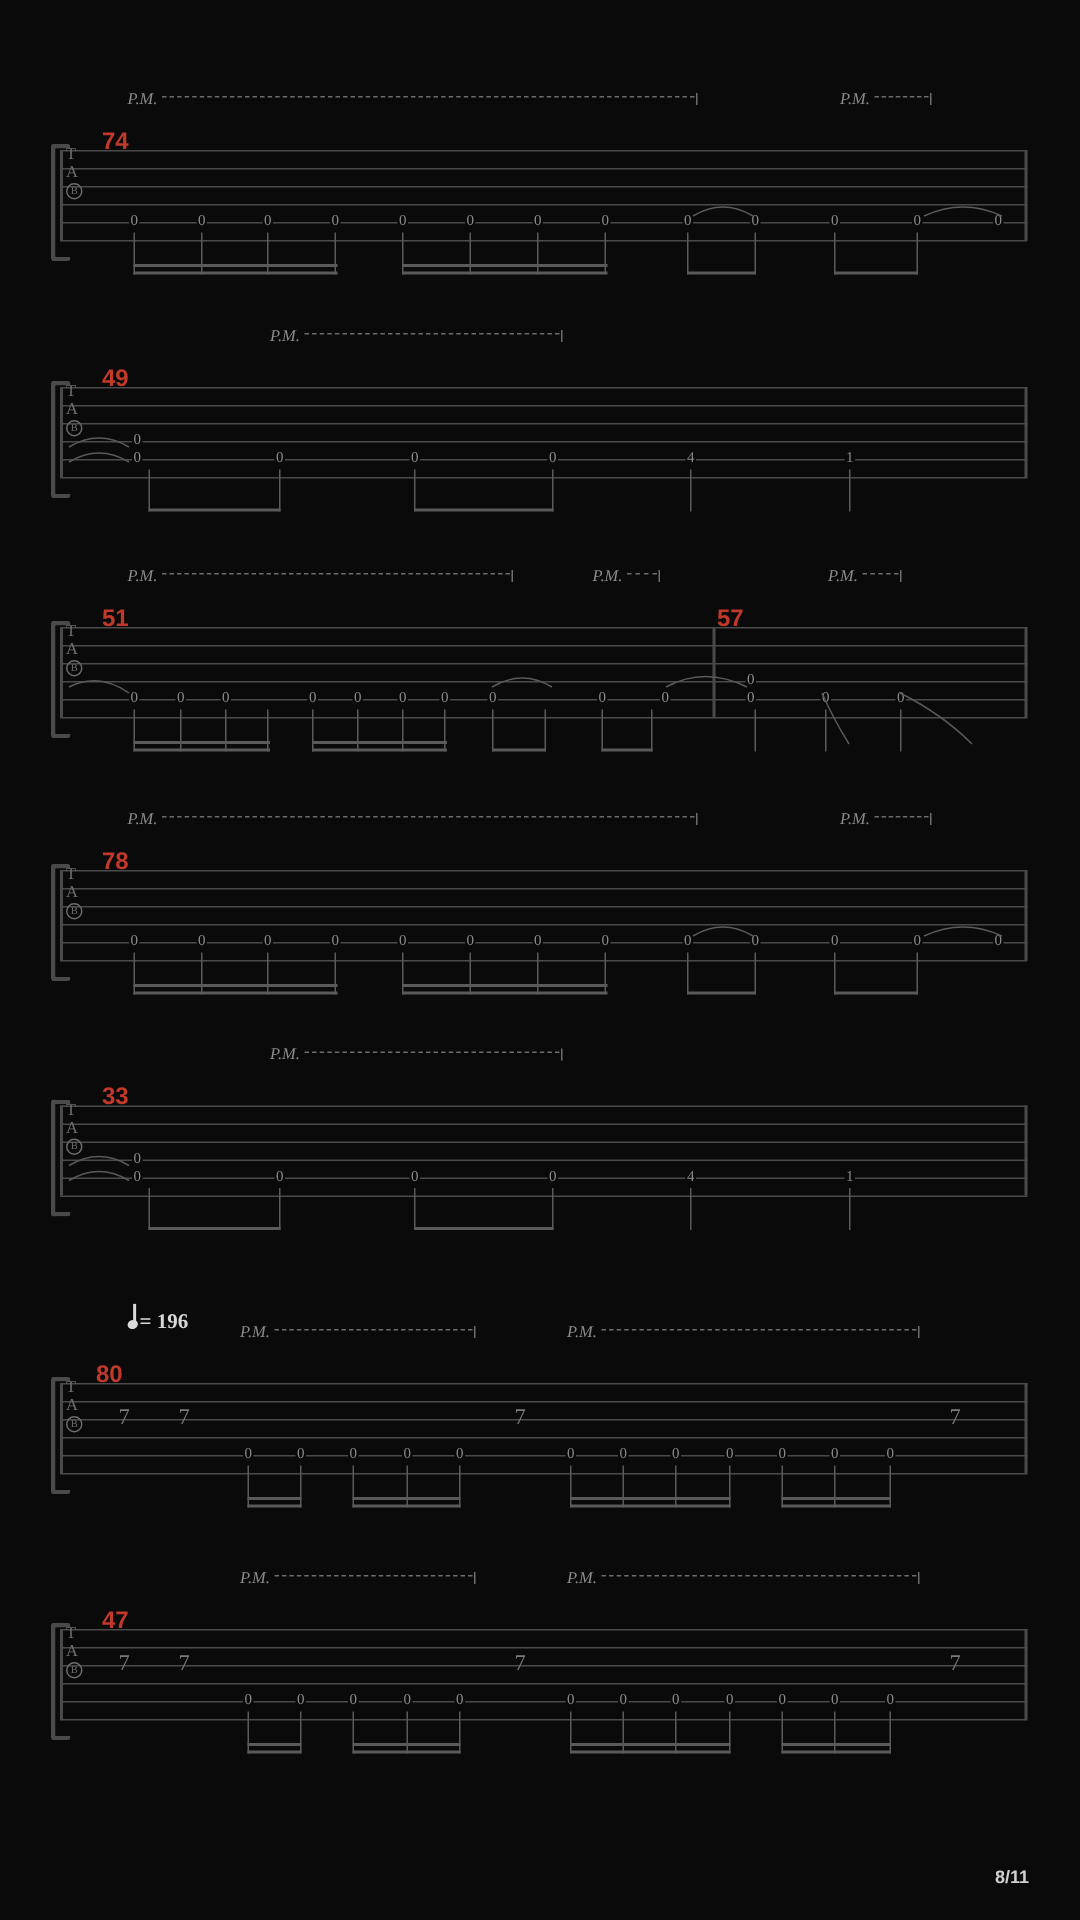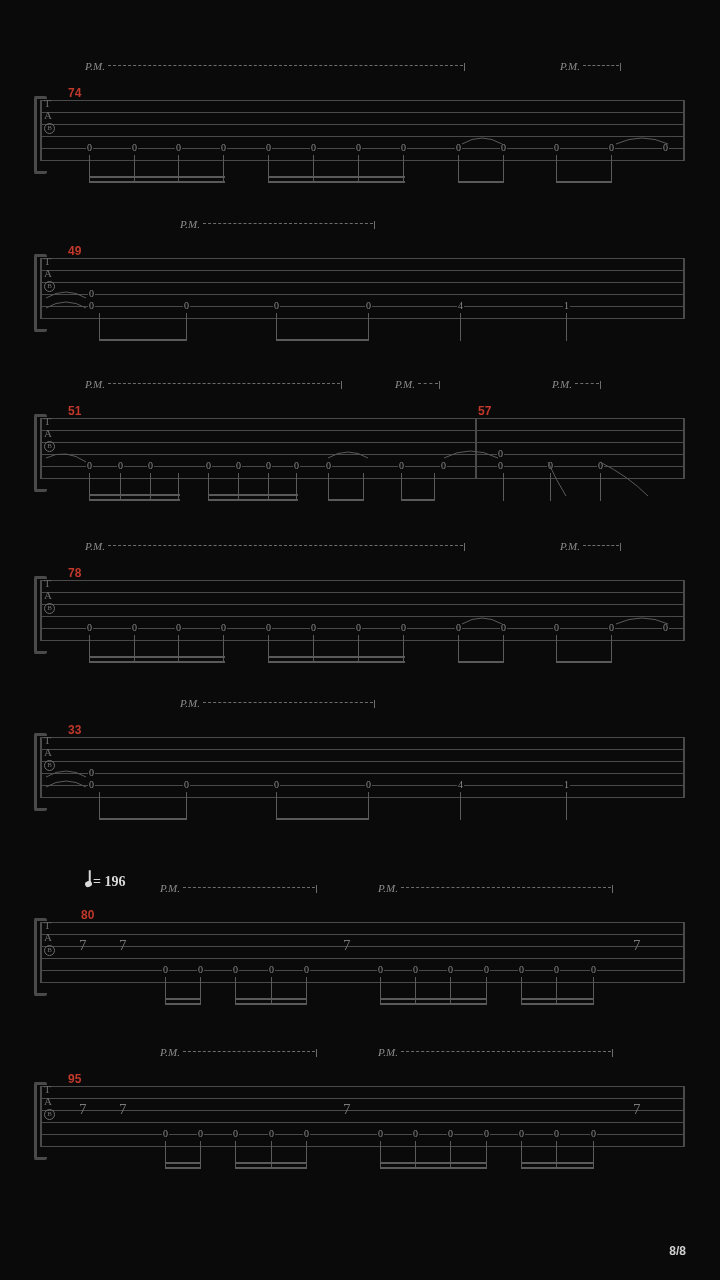--- a/index.html
+++ b/index.html
@@ -95,7 +95,7 @@
     position: absolute;
     color: #c0392b;
     font-family: "Liberation Sans", sans-serif;
-    font-size: 12px;
+    font-size: 16px;
     font-weight: bold;
   }
   

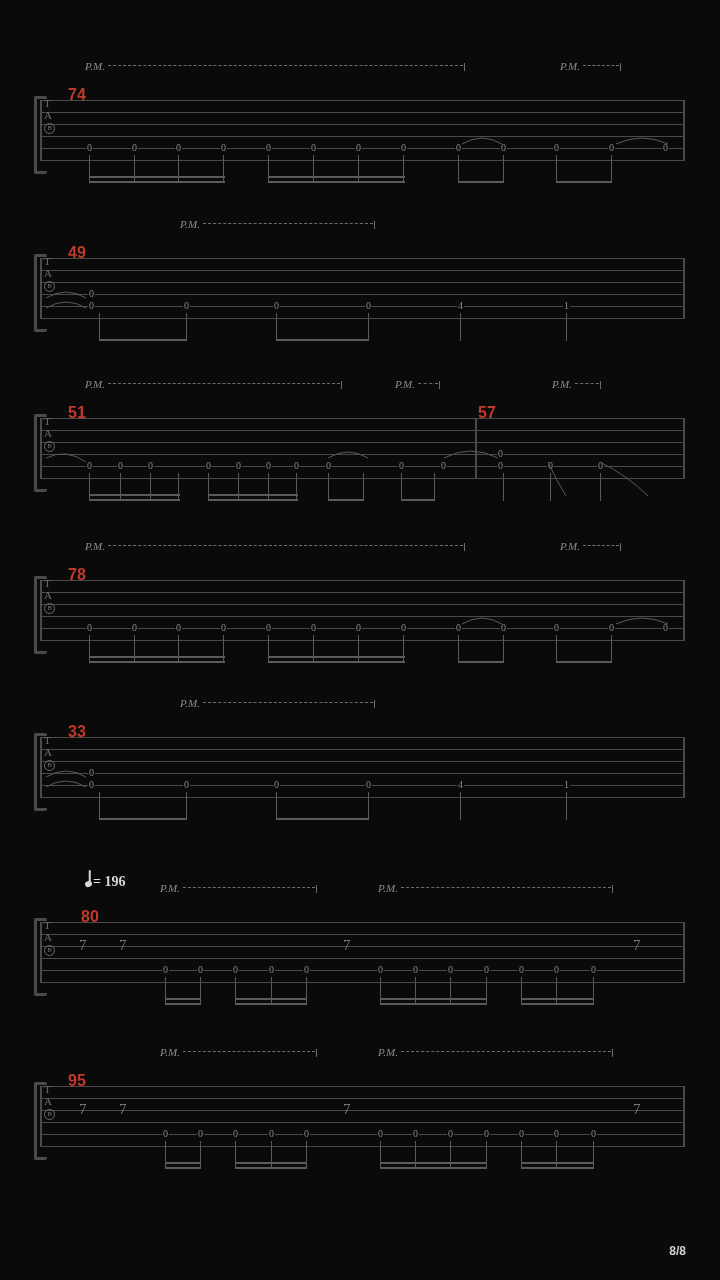--- a/index.html
+++ b/index.html
@@ -488,7 +488,7 @@
     <div class="pm" style="left:378px; top:-40px">
       <span class="lbl">P.M.</span><span class="dash" style="width:210px"></span><span class="tick"></span>
     </div>
-    <div class="measnum" style="left:81px; top:-14px">80</div>
+    <div class="measnum" style="left:64px; top:-14px">80</div>
     <div class="brace"></div>
     <div class="staff">
       <div class="line l0"></div>

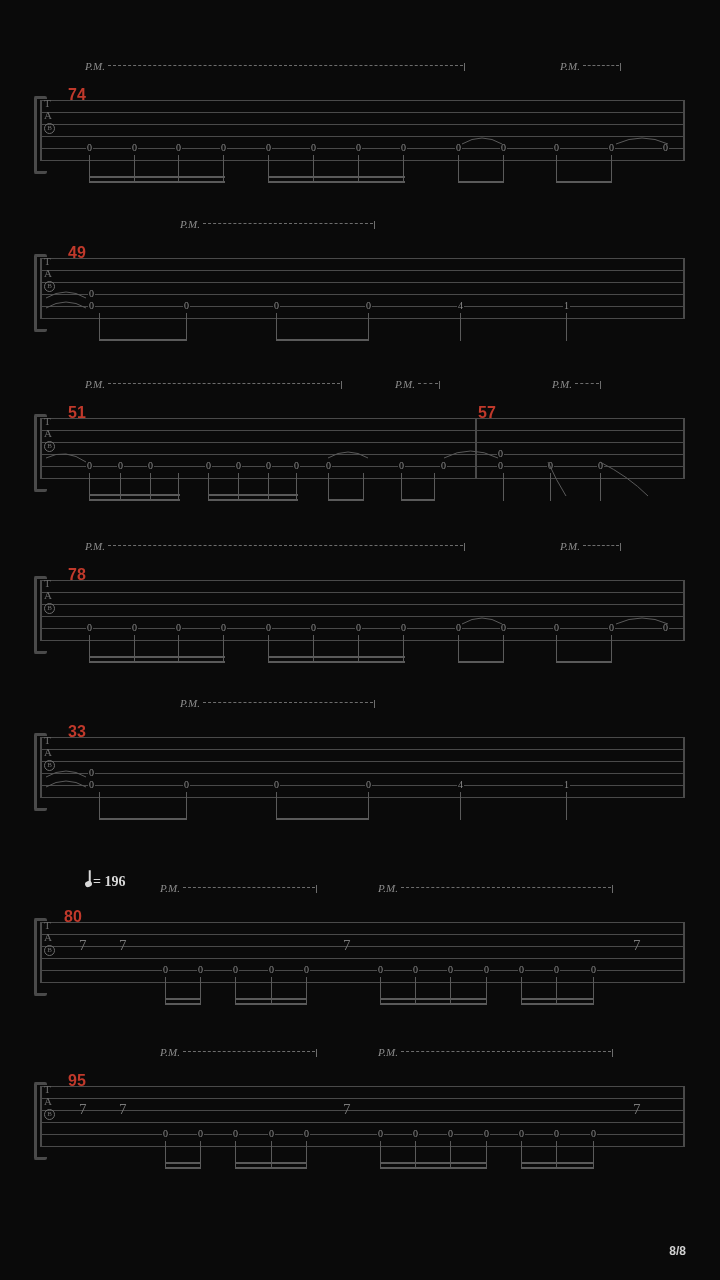--- a/index.html
+++ b/index.html
@@ -550,7 +550,7 @@
     <div class="pm" style="left:378px; top:-40px">
       <span class="lbl">P.M.</span><span class="dash" style="width:210px"></span><span class="tick"></span>
     </div>
-    <div class="measnum" style="left:68px; top:-14px">95</div>
+    <div class="measnum" style="left:68px; top:-14px">47</div>
     <div class="brace"></div>
     <div class="staff">
       <div class="line l0"></div>

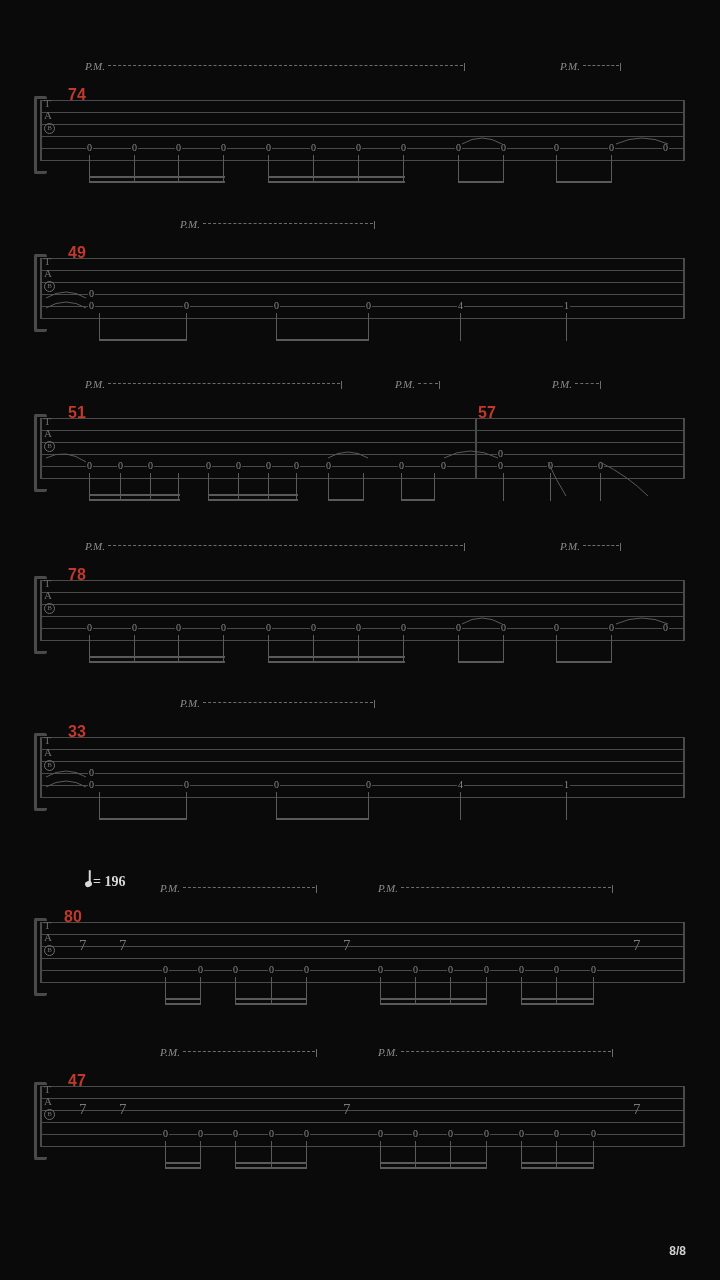--- a/index.html
+++ b/index.html
@@ -603,7 +603,7 @@
     <div class="beam" style="left:521px; top:76px; width:73px"></div>
   </div>
 
-  <div class="footer">8/8</div>
+  <div class="footer">8/11</div>
 
 </div>
 

